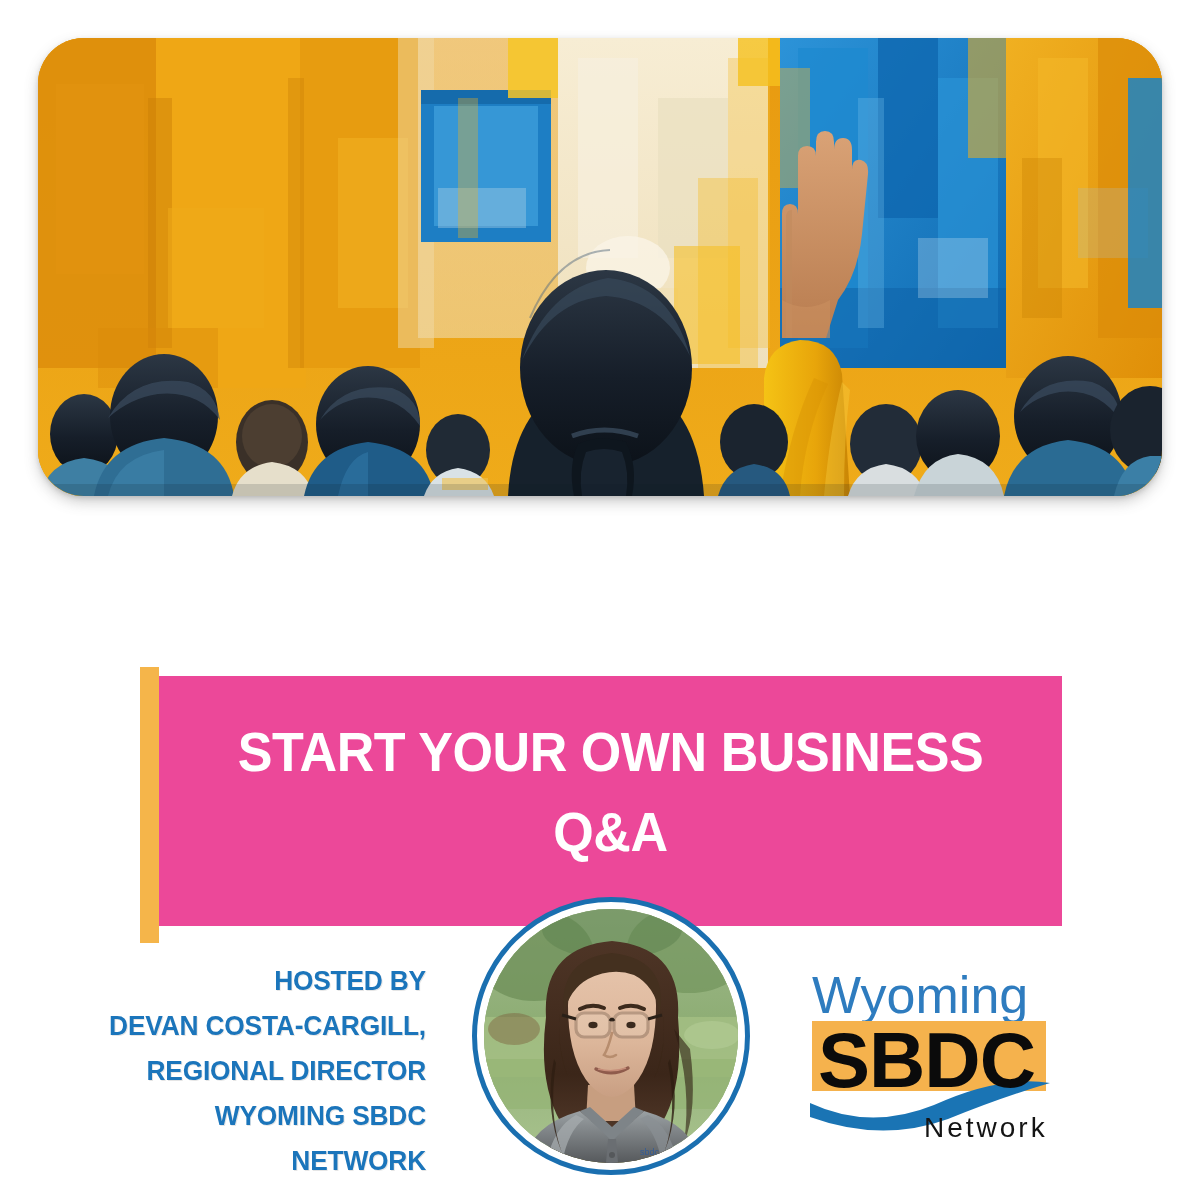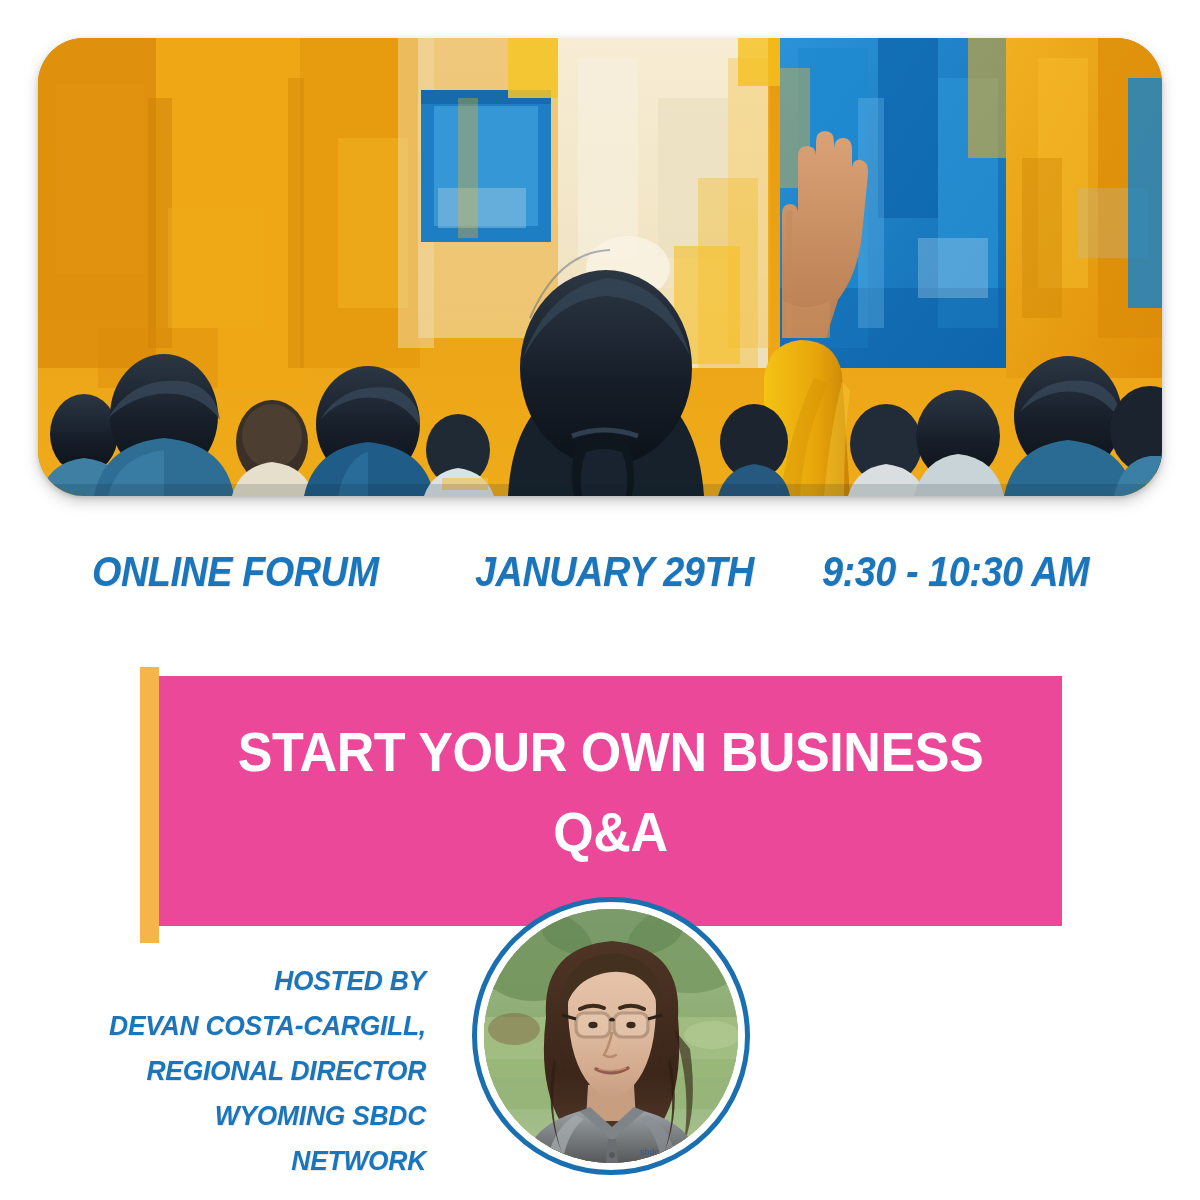--- a/index.html
+++ b/index.html
@@ -329,11 +329,6 @@
     </div>
   </div>
 
-  <div class="info-row">
-    <div class="info-item info-a">ONLINE FORUM</div>
-    <div class="info-item info-b">JANUARY 29TH</div>
-    <div class="info-item info-c">9:30 - 10:30 AM</div>
-  </div>
 
   <div class="accent-bar"></div>
   <div class="title-banner">

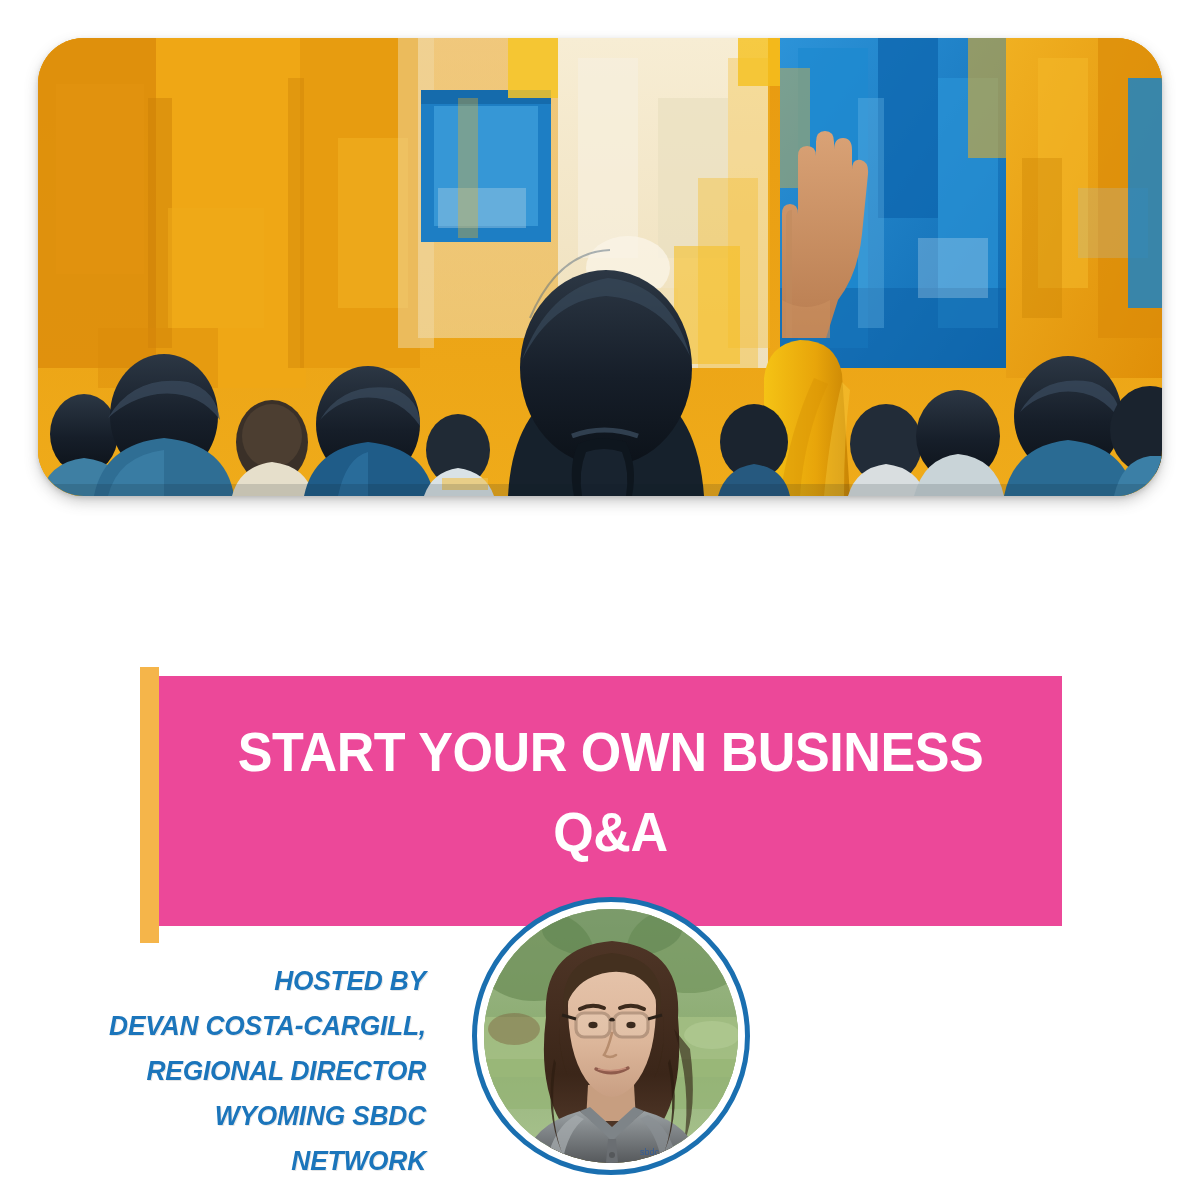--- a/index.html
+++ b/index.html
@@ -115,7 +115,6 @@
     color: #1B75BB;
     font-family: "Liberation Sans Narrow", "Liberation Sans", sans-serif;
     font-weight: bold;
-    font-style: italic;
     font-size: 28px;
     line-height: 45px;
     letter-spacing: -0.2px;

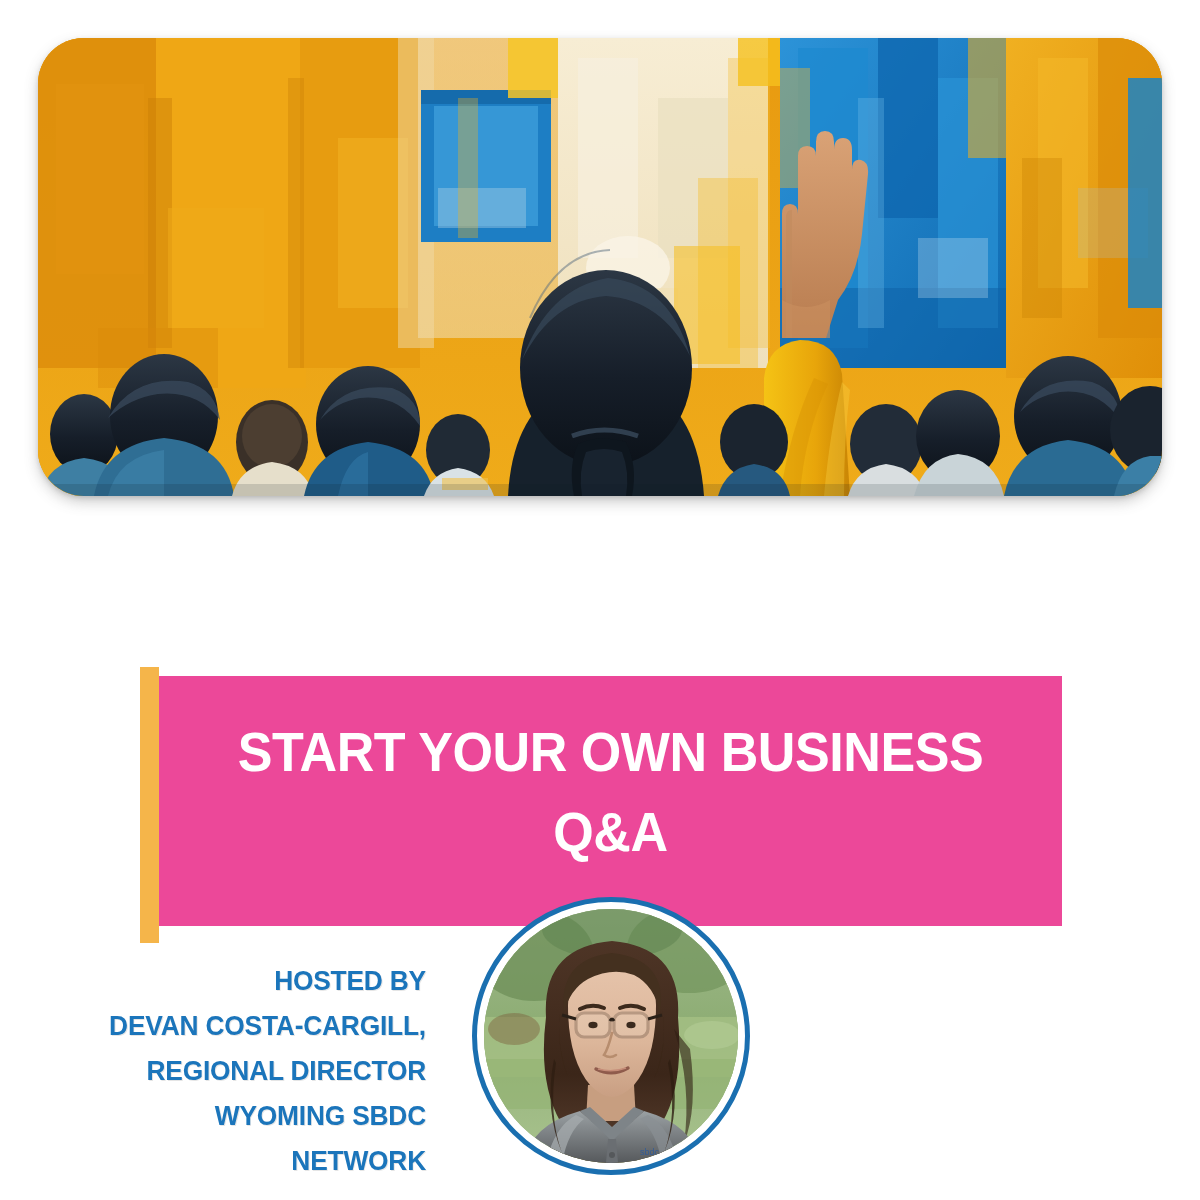--- a/index.html
+++ b/index.html
@@ -421,6 +421,20 @@
     </div>
   </div>
 
+  <div class="logo">
+    <svg viewBox="0 0 250 190">
+
+      <text x="6" y="58" font-family="Liberation Sans, sans-serif" font-size="52" fill="#2E7CBF">Wyoming</text>
+
+      <rect x="6" y="66" width="234" height="70" fill="#F5B24D"></rect>
+
+      <path d="M4 148 Q64 176 128 150 Q194 120 244 128 Q196 142 142 164 Q76 188 4 162 Z" fill="#1A74B4"></path>
+
+      <text x="12" y="132" font-family="Liberation Sans, sans-serif" font-size="78" font-weight="bold" fill="#0B0B0B" letter-spacing="-1">SBDC</text>
+
+      <text x="118" y="182" font-family="Liberation Sans, sans-serif" font-size="28" fill="#141414" letter-spacing="3">Network</text>
+    </svg>
+  </div>
 
 </div>
 

